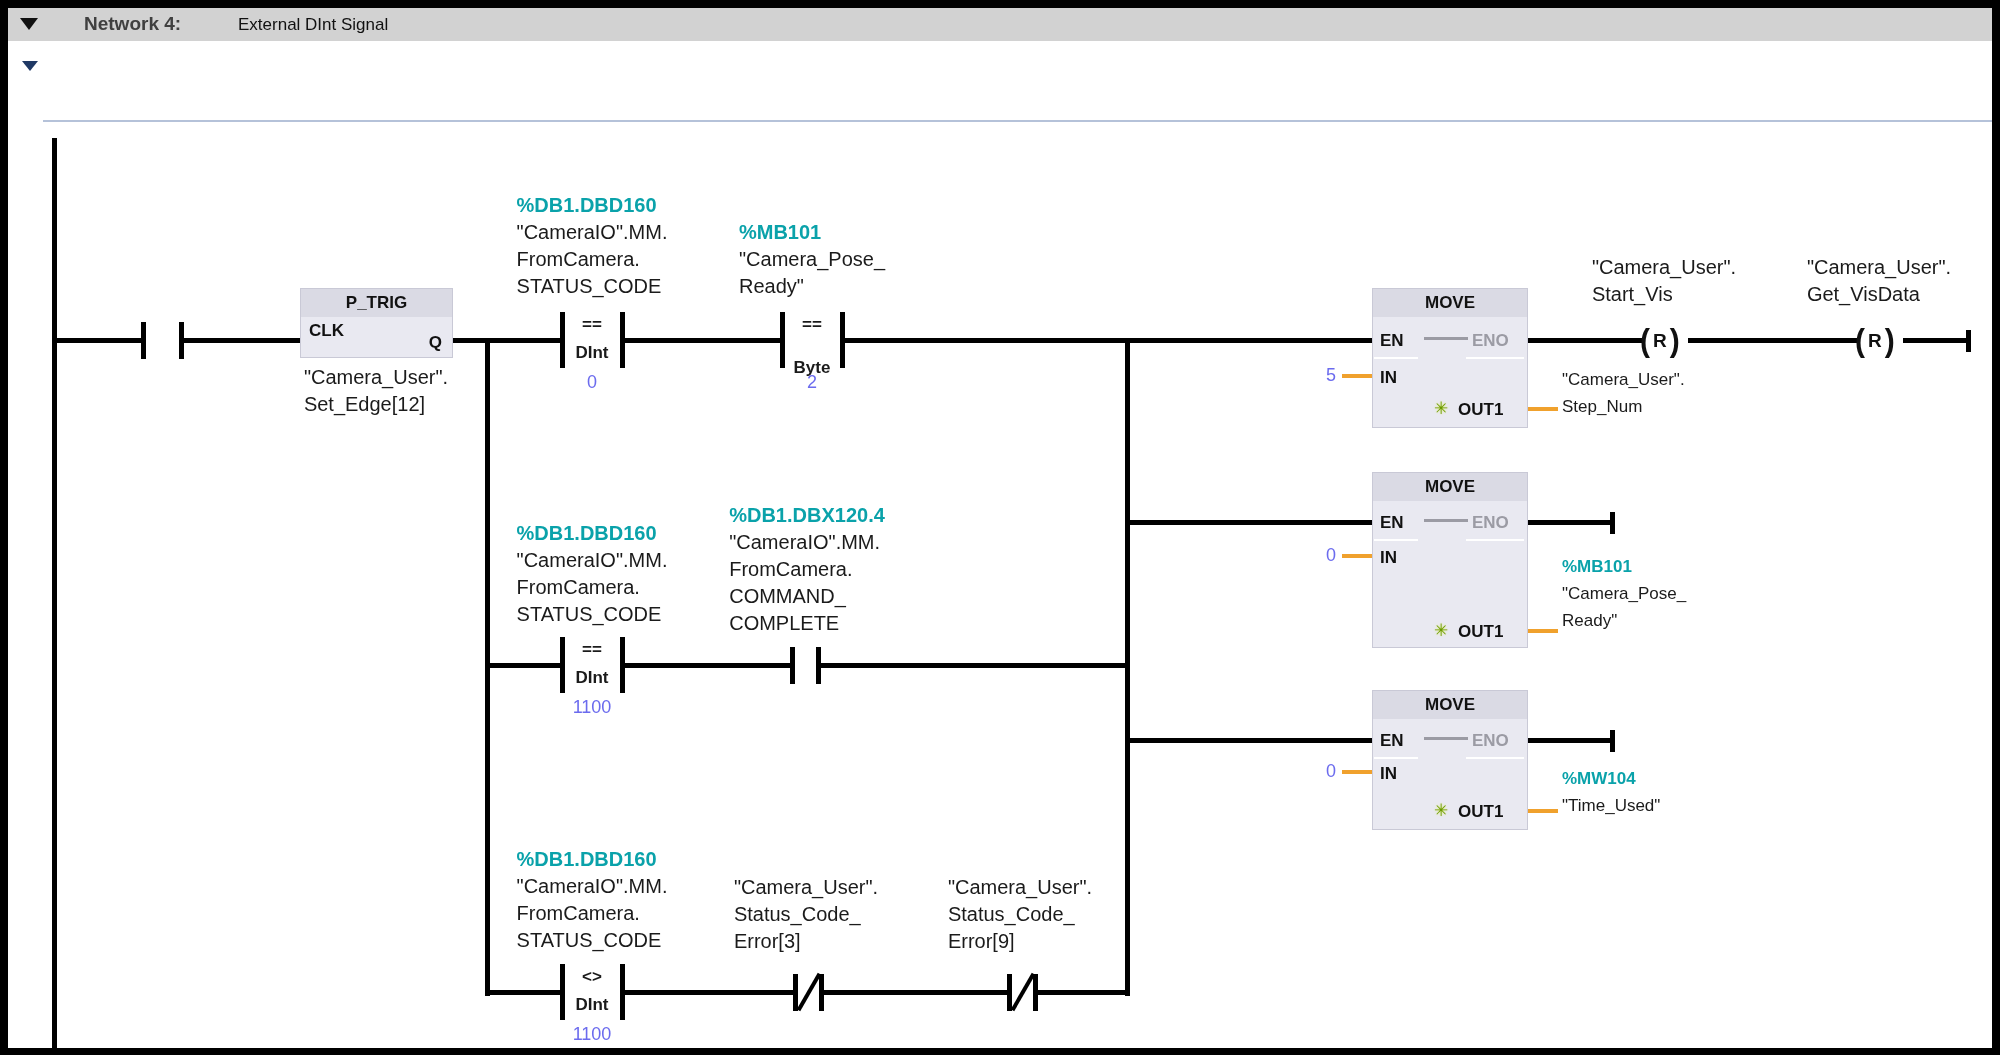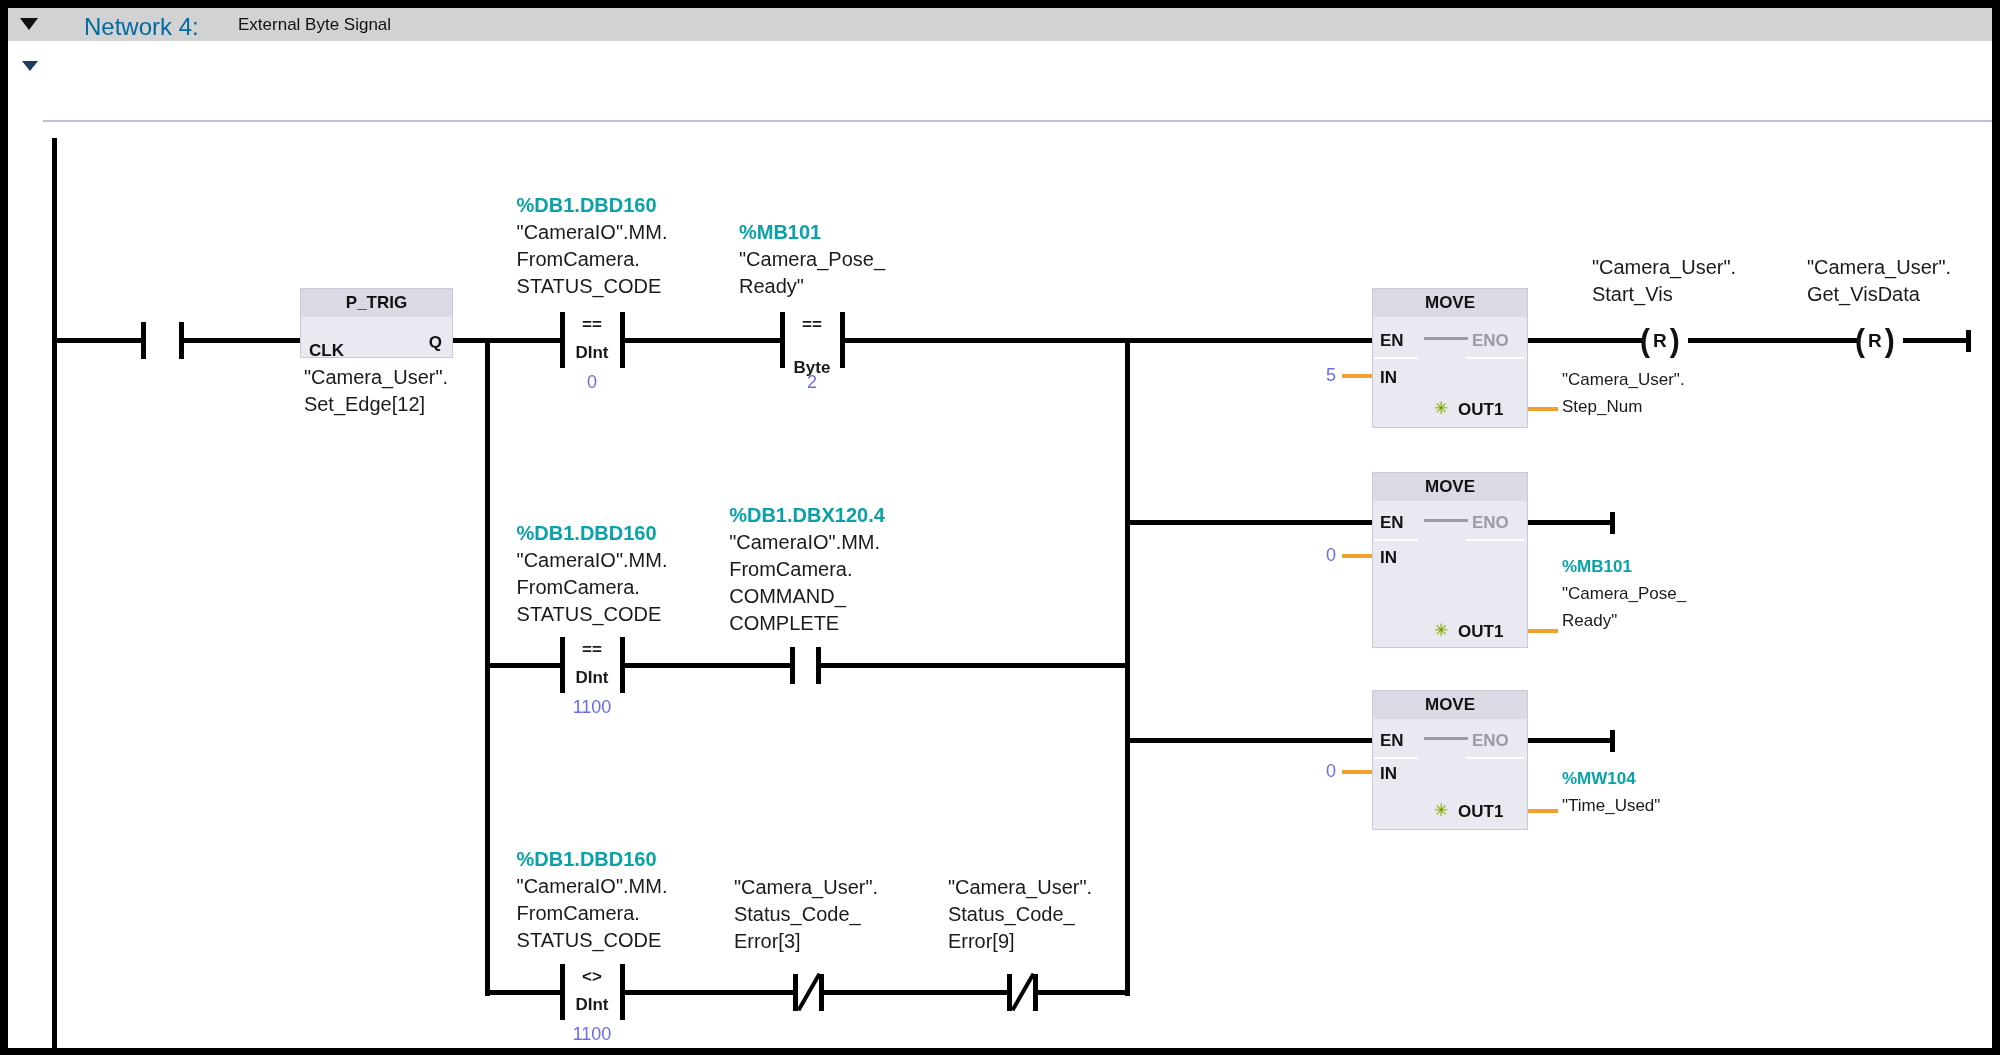--- a/index.html
+++ b/index.html
@@ -21,7 +21,7 @@
   .tri-navy{position:absolute; width:0; height:0;
     border-left:8px solid transparent; border-right:8px solid transparent;
     border-top:10px solid #1f3864;}
-  .nettitle{position:absolute; left:76px; top:5px; font-size:24px; font-weight:normal; color:#0369a1; white-space:nowrap;}
+  .nettitle{position:absolute; left:76px; top:5px; font-size:19px; font-weight:bold; color:#404040; white-space:nowrap;}
   .netsub{position:absolute; left:230px; top:7px; font-size:17px; color:#111; white-space:nowrap;}
   .commentbox{position:absolute; left:61px; top:42px; width:1448px; height:64px;
     background:#fff; border:1px solid #dcdcdc;}

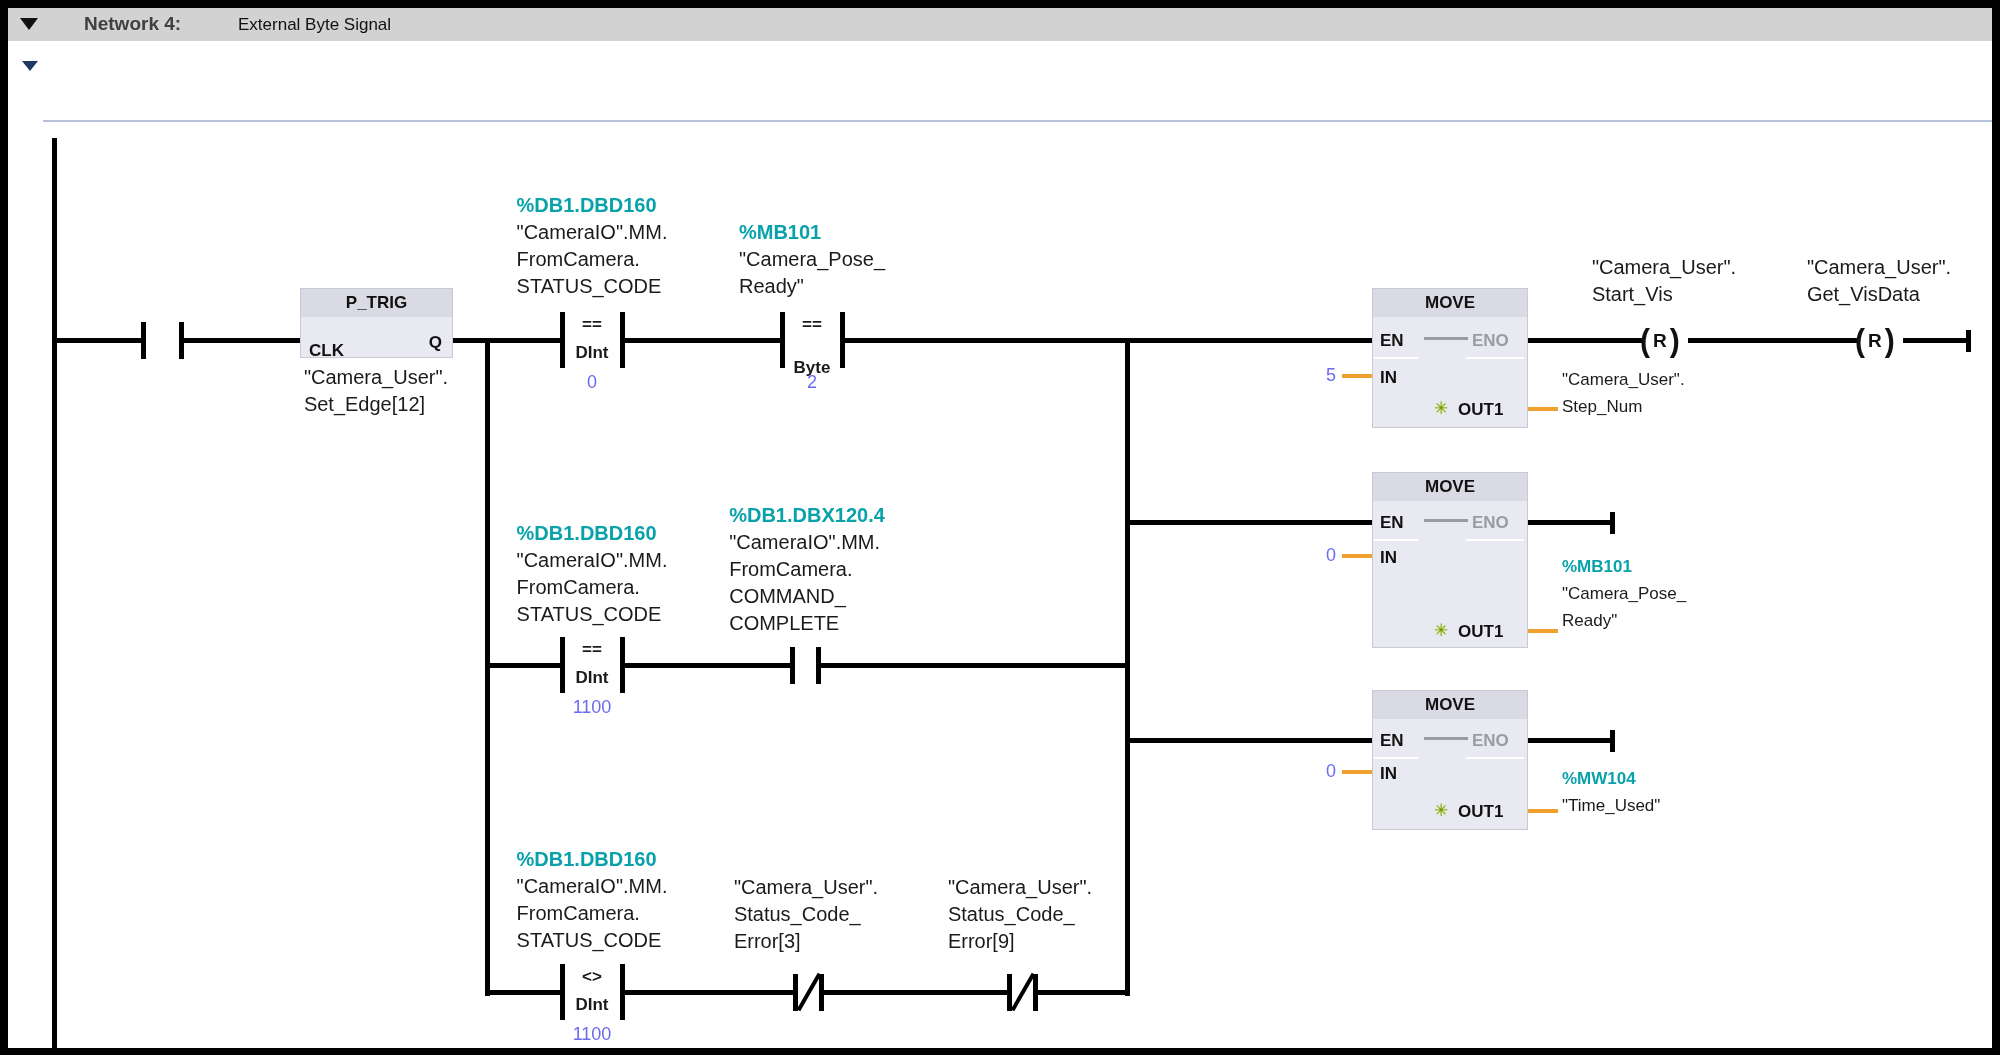--- a/index.html
+++ b/index.html
@@ -72,7 +72,7 @@
   <div class="netbar">
     <div class="tri-black" style="left:12px; top:10px;"></div>
     <div class="nettitle">Network 4:</div>
-    <div class="netsub">External Byte Signal</div>
+    <div class="netsub">External DInt Signal</div>
   </div>
 
   <div class="tri-navy" style="left:14px; top:53px;"></div>

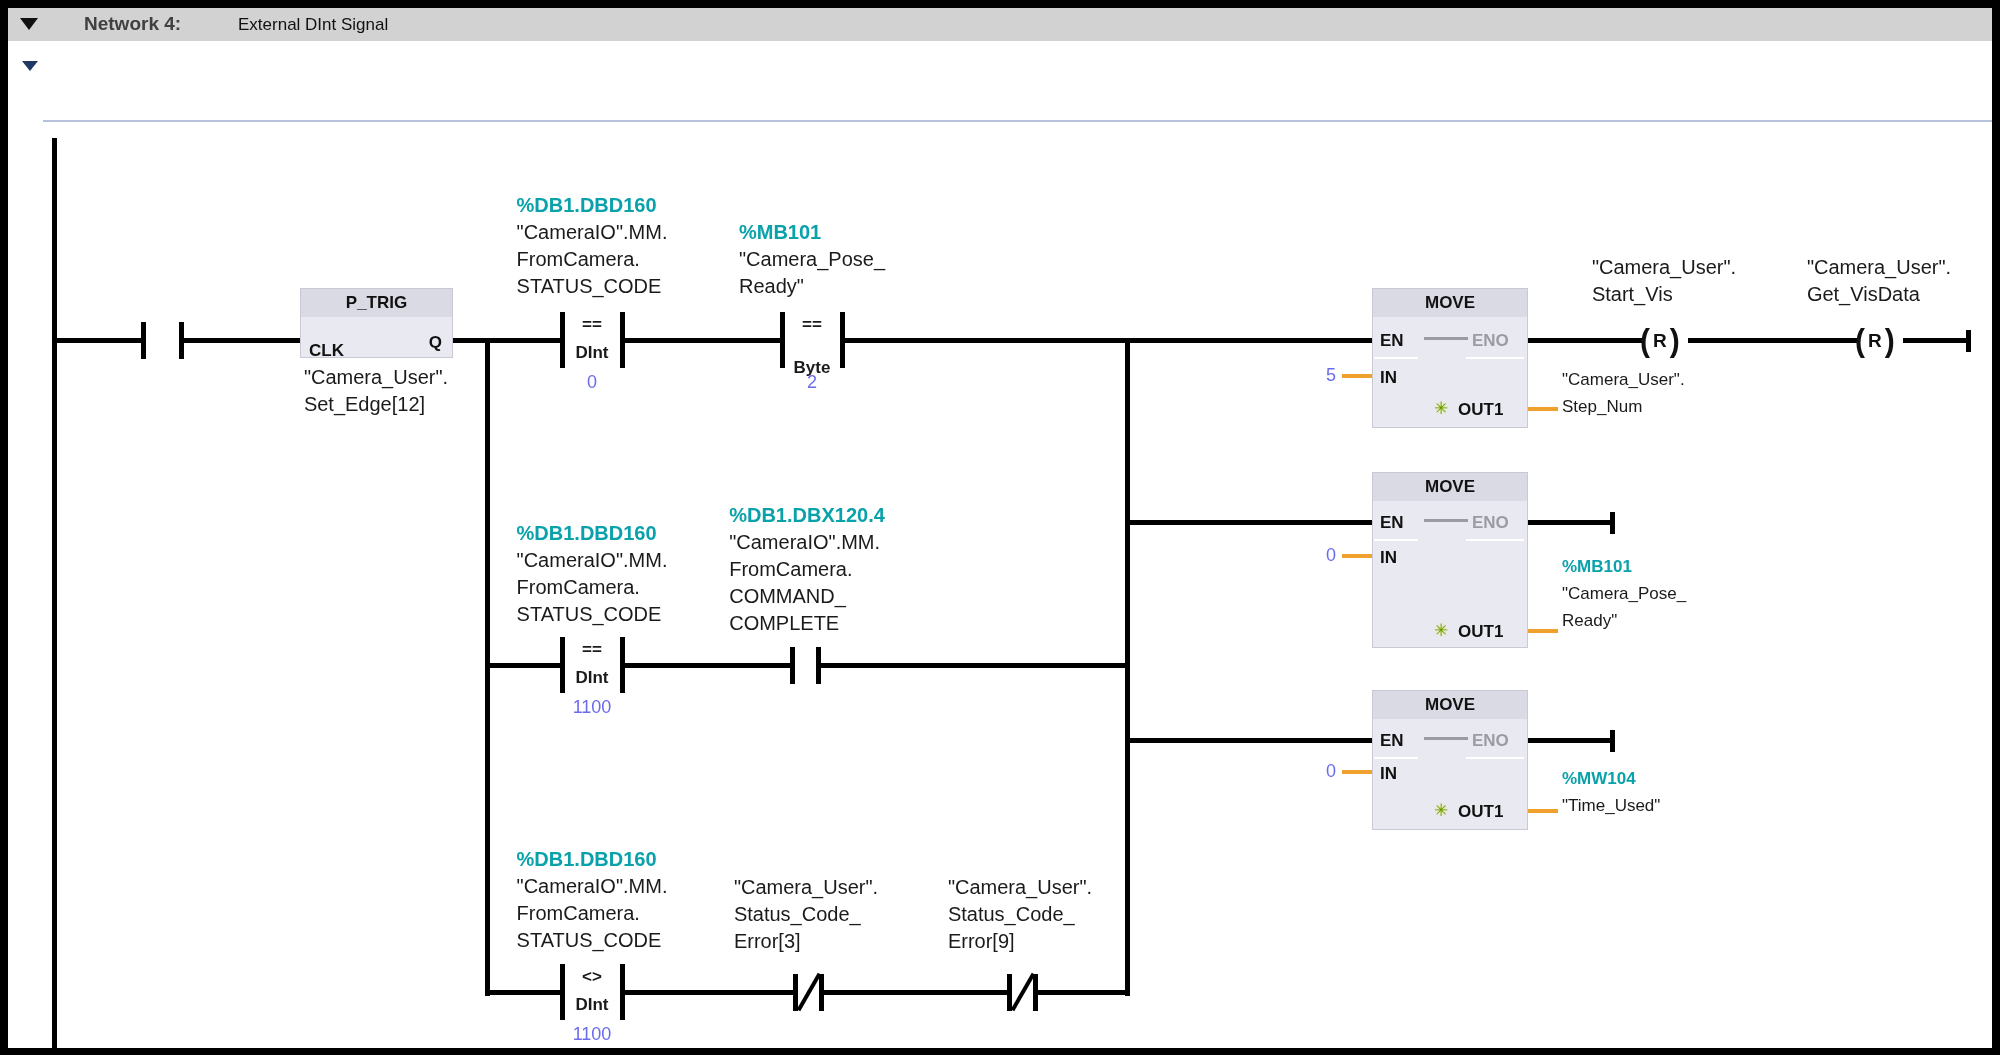--- a/index.html
+++ b/index.html
@@ -115,7 +115,7 @@
 
   <div class="fbox" style="left:292px; top:280px; width:153px; height:70px;">
     <div class="fhead">P_TRIG</div>
-    <div class="pin" style="left:8px; top:52px;">CLK</div>
+    <div class="pin" style="left:8px; top:32px;">CLK</div>
     <div class="pin" style="right:10px; top:44px;">Q</div>
   </div>
   <div class="lblc" style="left:368px; top:356px;">

